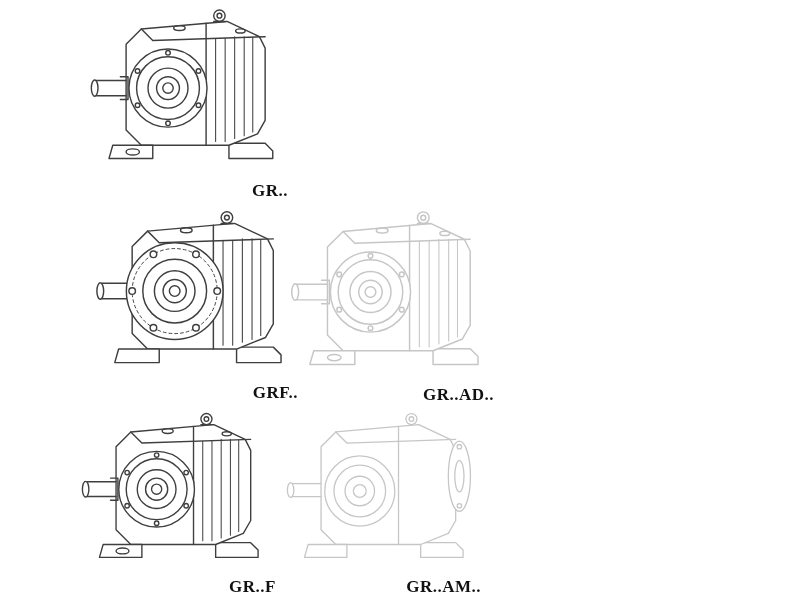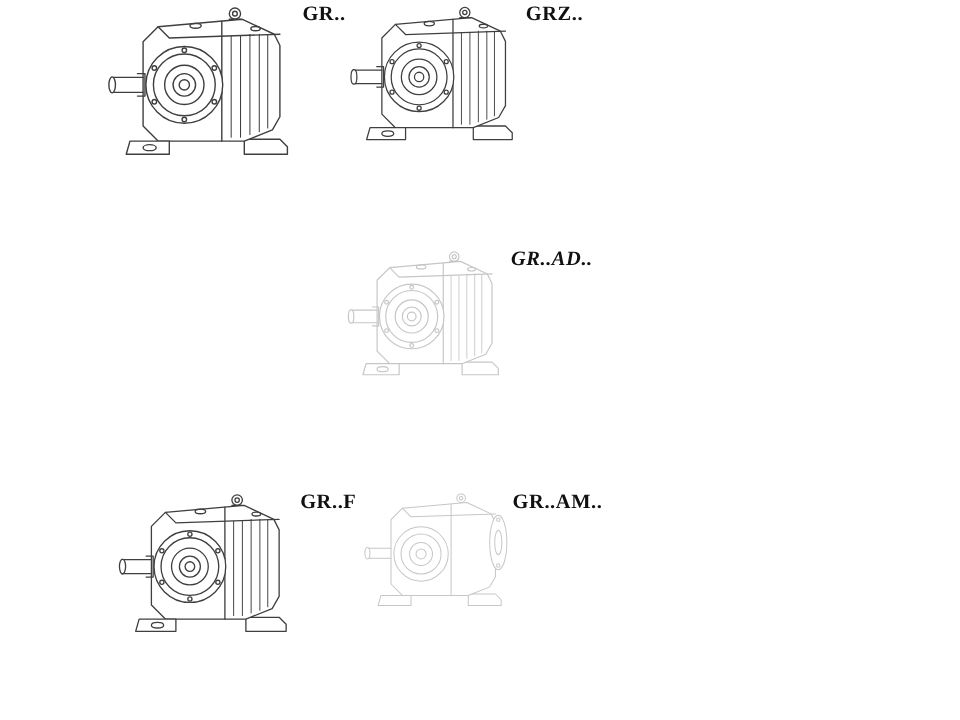--- a/index.html
+++ b/index.html
@@ -17,8 +17,8 @@
   }
   .page{position:relative;width:800px;height:600px;background:var(--bg);}
   figure.fig{
-    position:absolute;margin:0;display:flex;flex-direction:row;
-    align-items:flex-start;justify-content:flex-end;
+    position:absolute;margin:0;display:flex;flex-direction:column;
+    align-items:flex-end;justify-content:flex-end;
   }
   figure.fig svg{display:block;width:100%;flex:1 1 auto;color:var(--line);}
   figure.fig.faded svg{color:var(--line-faded);}

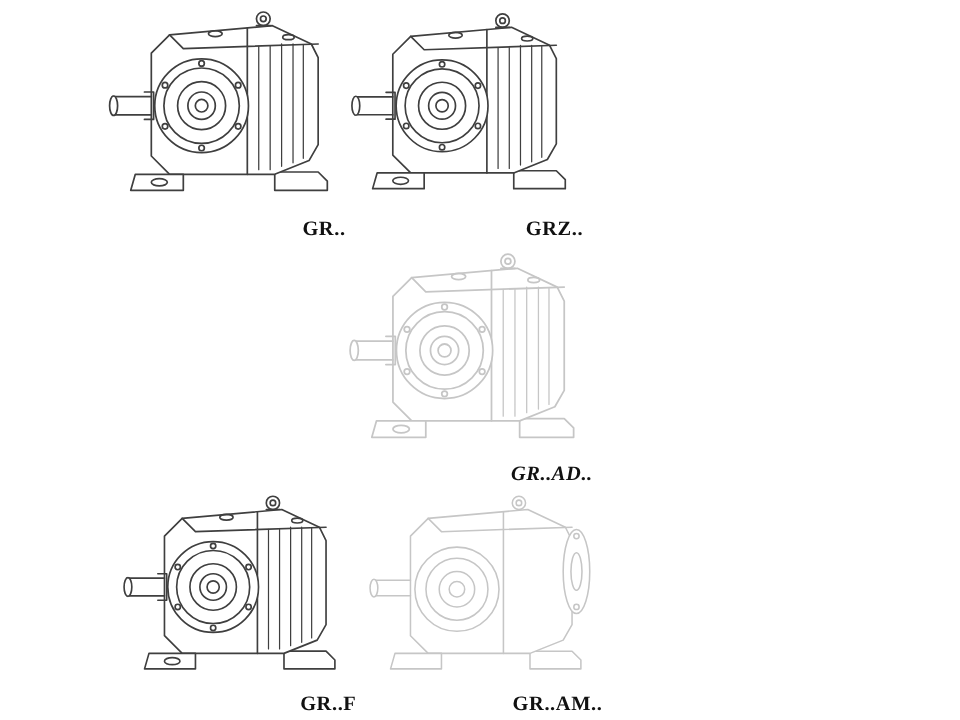--- a/index.html
+++ b/index.html
@@ -193,26 +193,20 @@
     <figcaption>GR..</figcaption>
   </figure>
 
-  <figure class="fig fig-grz">
+
+
+
+  <figure class="fig fig-grad faded">
     <svg viewBox="0 0 210 180">
         <use href="#sym-side"></use>
       </svg>
-    <figcaption>GRZ..</figcaption>
-  </figure>
-
-
-
-  <figure class="fig fig-grad faded">
+    <figcaption>GR..AD..</figcaption>
+  </figure>
+
+  <figure class="fig fig-grft">
     <svg viewBox="0 0 210 180">
         <use href="#sym-side"></use>
       </svg>
-    <figcaption>GR..AD..</figcaption>
-  </figure>
-
-  <figure class="fig fig-grft">
-    <svg viewBox="0 0 210 180">
-        <use href="#sym-side"></use>
-      </svg>
     <figcaption>GR..F</figcaption>
   </figure>
 

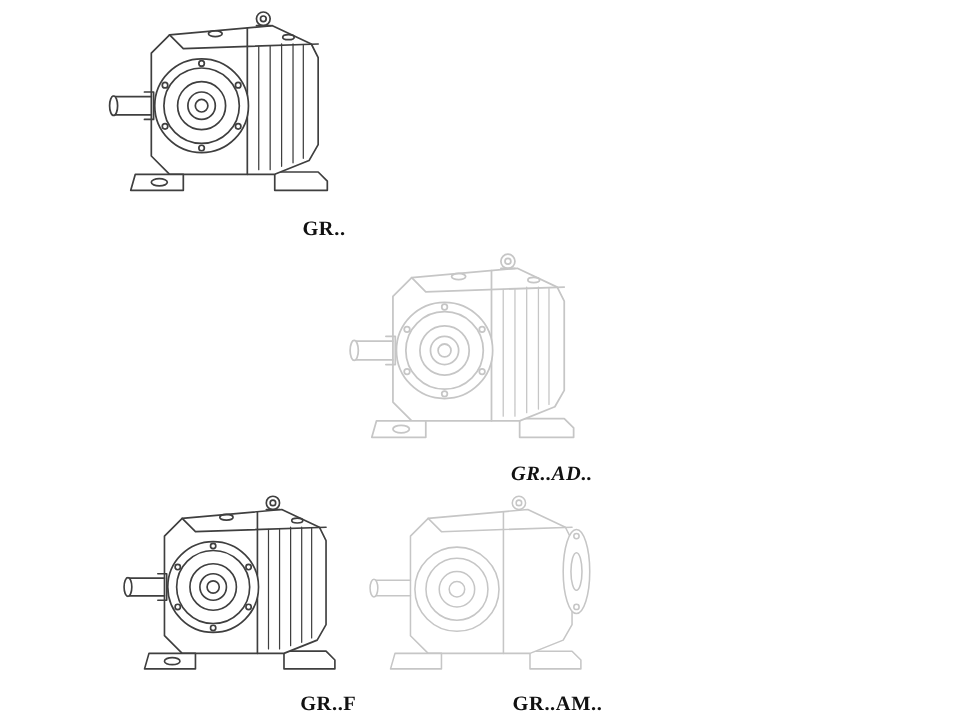--- a/index.html
+++ b/index.html
@@ -195,6 +195,12 @@
 
 
 
+  <figure class="fig fig-grf">
+    <svg viewBox="0 0 210 180">
+        <use href="#sym-flange"></use>
+      </svg>
+    <figcaption>GRF..</figcaption>
+  </figure>
 
   <figure class="fig fig-grad faded">
     <svg viewBox="0 0 210 180">

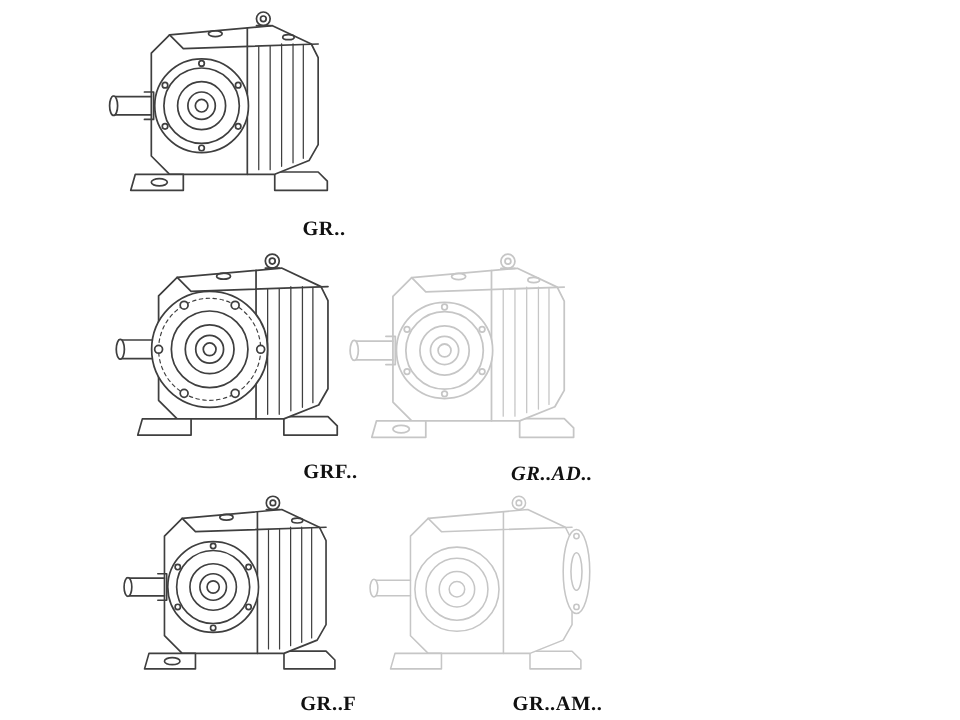--- a/index.html
+++ b/index.html
@@ -32,7 +32,7 @@
   .fig-grz  {left:290px; top:2px;   width:196px; height:202px;}
   .fig-grxf {left:498px; top:2px;   width:240px; height:296px;}
   .fig-grf  {left:92px;  top:206px; width:206px; height:200px;}
-  .fig-grad {left:288px; top:206px; width:206px; height:202px;font-style:italic;}
+  .fig-grad {left:288px; top:206px; width:206px; height:202px;}
   .fig-grft {left:97px;  top:408px; width:200px; height:192px;}
   .fig-gram {left:302px; top:408px; width:200px; height:192px;}
   .fig-grx  {left:494px; top:298px; width:250px; height:292px;}

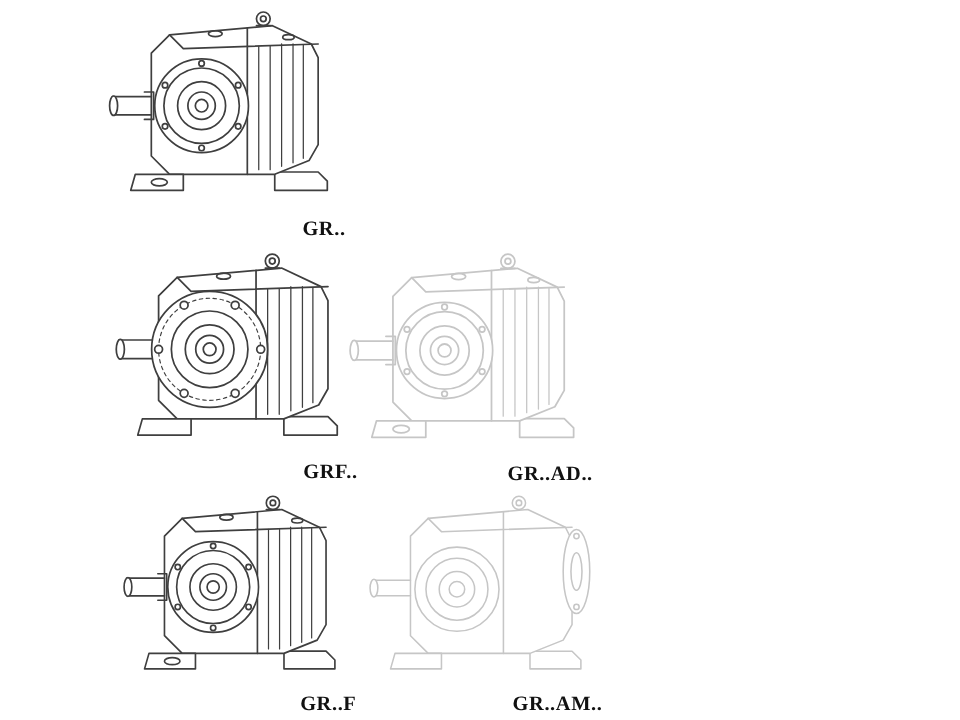--- a/index.html
+++ b/index.html
@@ -33,7 +33,7 @@
   .fig-grxf {left:498px; top:2px;   width:240px; height:296px;}
   .fig-grf  {left:92px;  top:206px; width:206px; height:200px;}
   .fig-grad {left:288px; top:206px; width:206px; height:202px;}
-  .fig-grft {left:97px;  top:408px; width:200px; height:192px;}
+  .fig-grft {left:76px;  top:408px; width:200px; height:192px;}
   .fig-gram {left:302px; top:408px; width:200px; height:192px;}
   .fig-grx  {left:494px; top:298px; width:250px; height:292px;}
 </style>

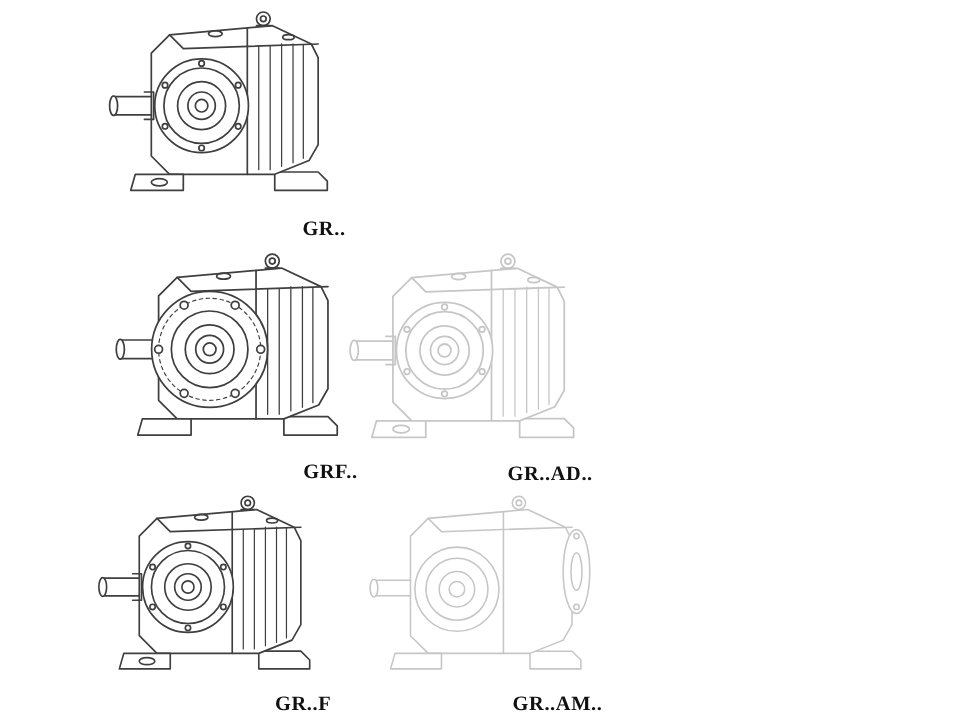--- a/index.html
+++ b/index.html
@@ -34,7 +34,7 @@
   .fig-grf  {left:92px;  top:206px; width:206px; height:200px;}
   .fig-grad {left:288px; top:206px; width:206px; height:202px;}
   .fig-grft {left:76px;  top:408px; width:200px; height:192px;}
-  .fig-gram {left:302px; top:408px; width:200px; height:192px;}
+  .fig-gram {left:281px; top:408px; width:200px; height:192px;}
   .fig-grx  {left:494px; top:298px; width:250px; height:292px;}
 </style>
 </head>

